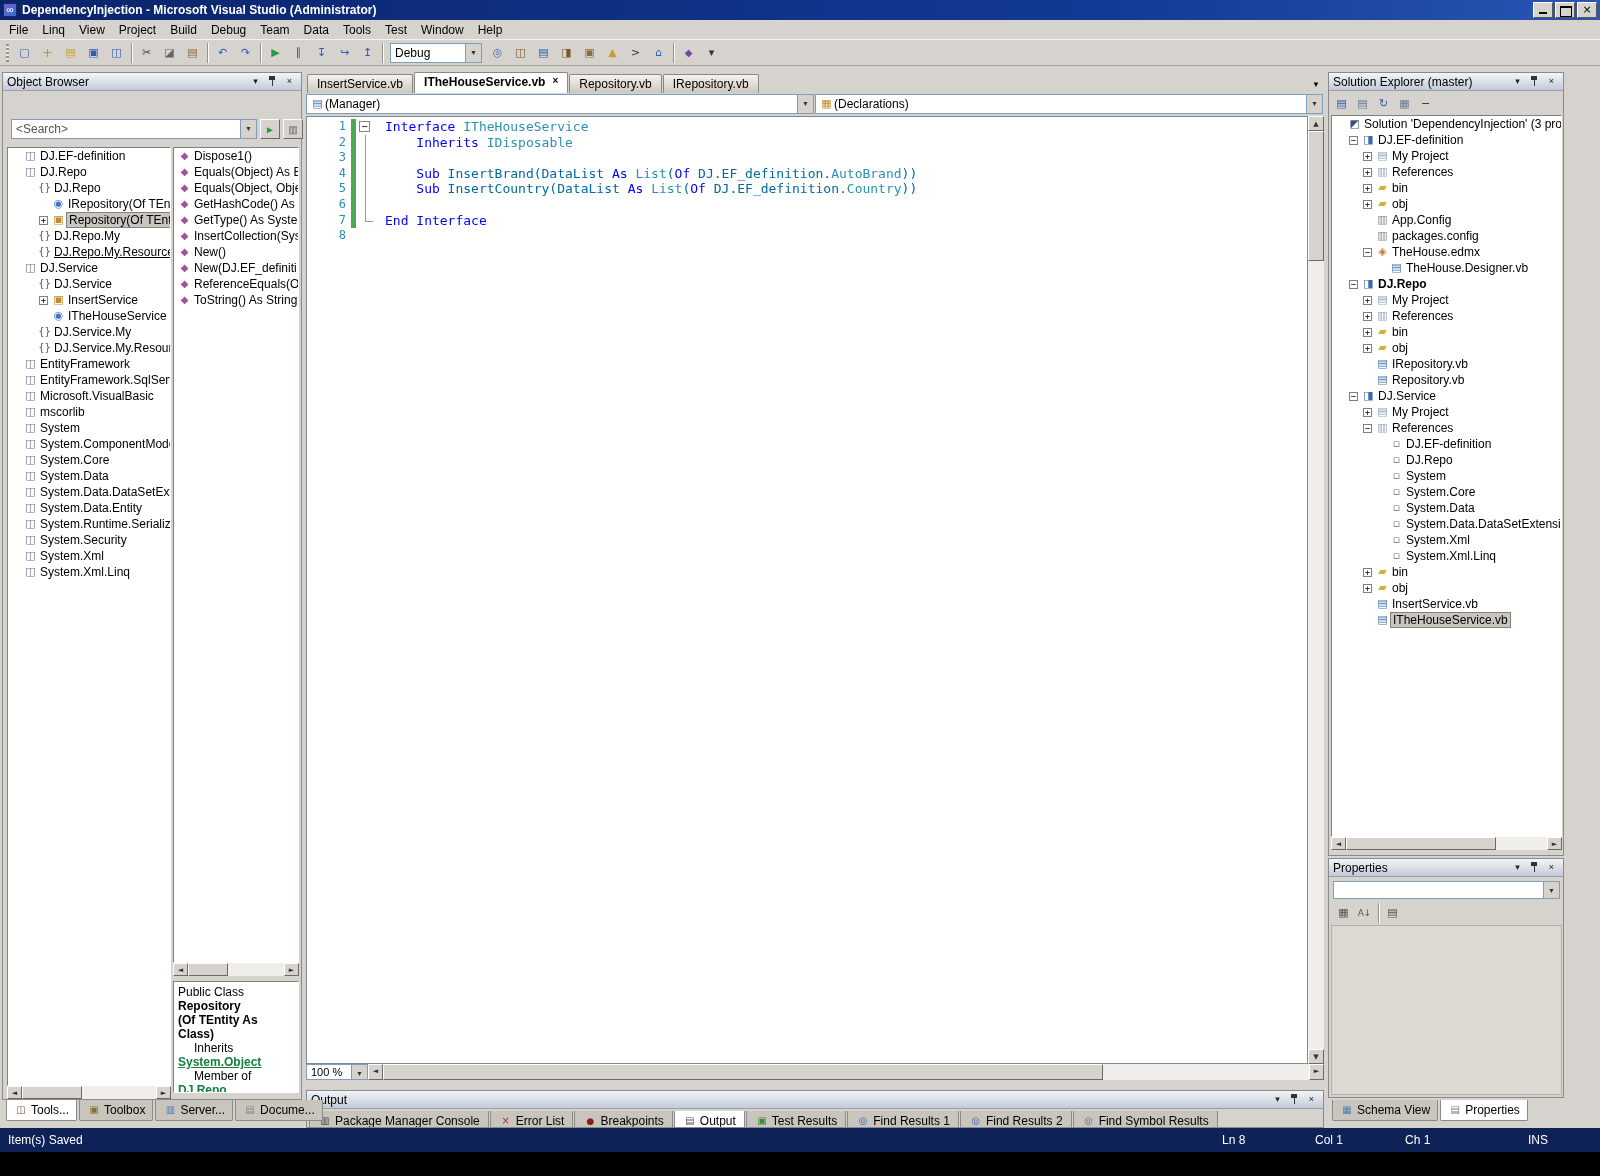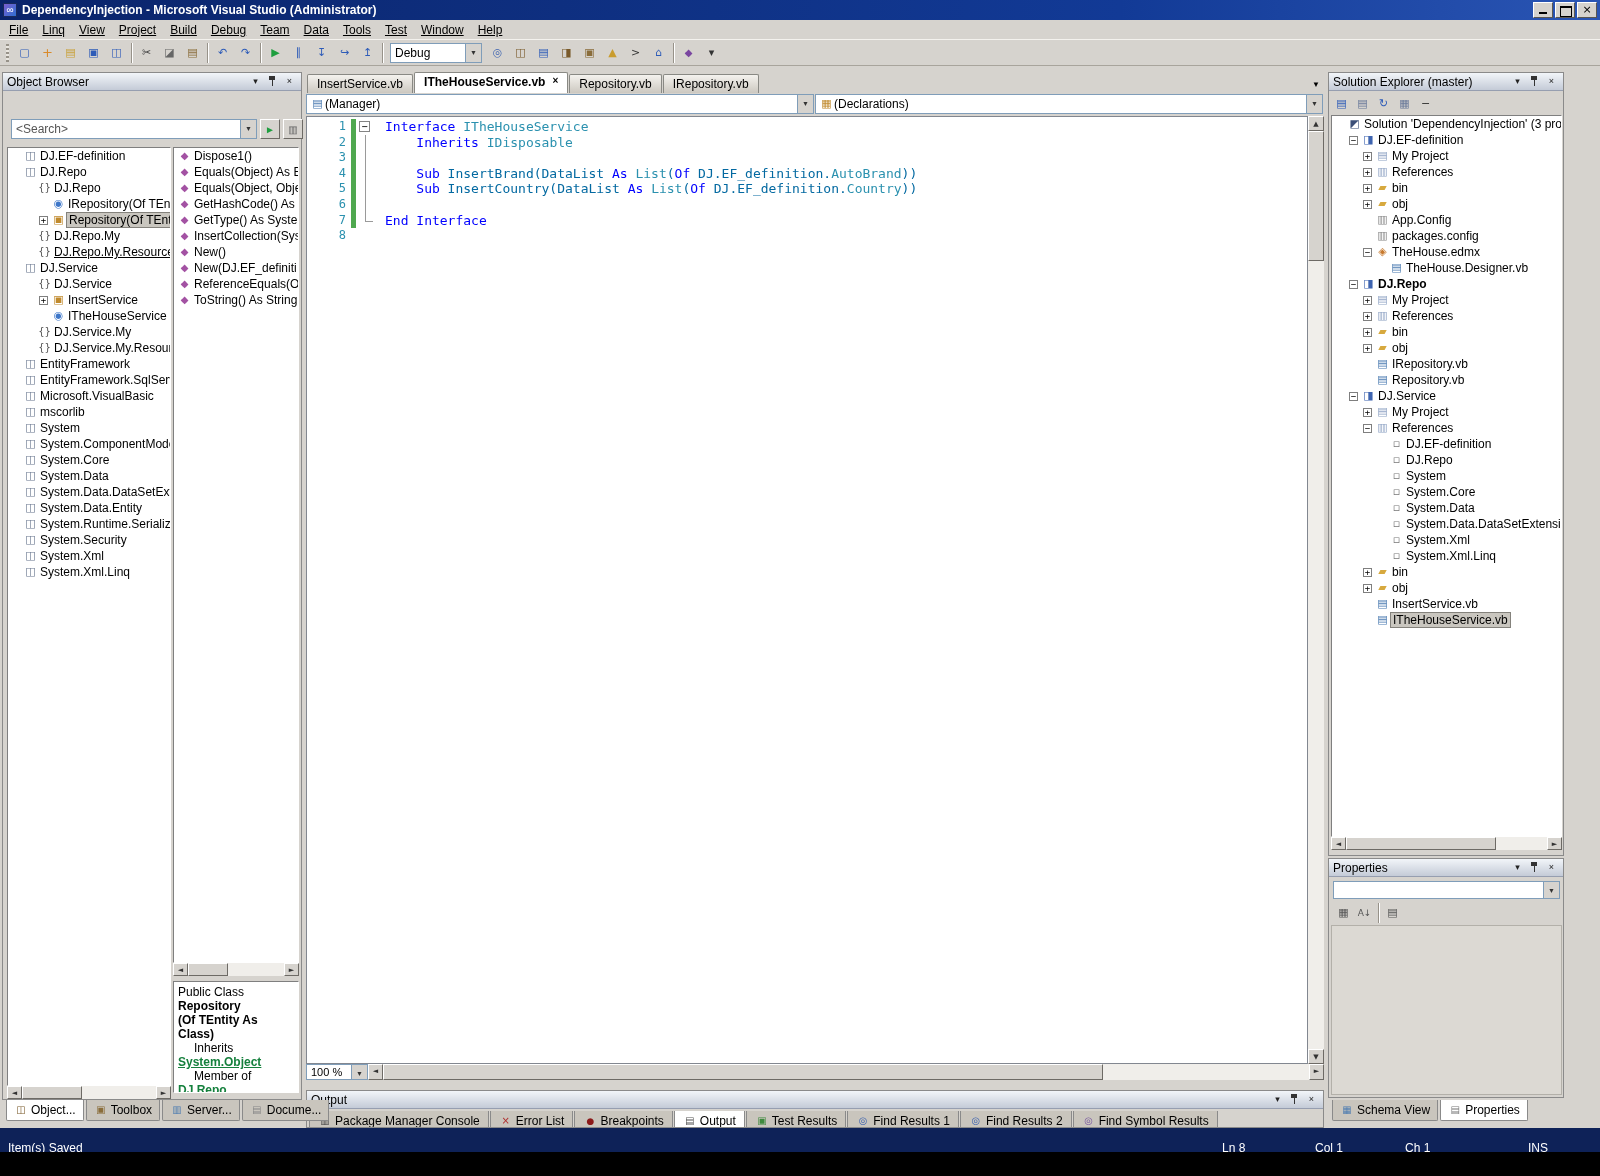--- a/index.html
+++ b/index.html
@@ -23,7 +23,7 @@
 .wb-min::before{content:"";position:absolute;left:5px;bottom:3px;width:8px;height:2px;background:#000;}
 .wb-max::before{content:"";position:absolute;left:4px;top:3px;width:10px;height:8px;border:1px solid #000;border-top-width:2px;}
 #menubar{left:0;top:20px;width:1600px;height:19px;background:#d6d3ce;display:flex;align-items:center;padding-left:2px;}
-.menu-item{padding:2px 7px;text-decoration:underline;}
+.menu-item{padding:2px 7px;}
 #toolbar{left:0;top:39px;width:1600px;height:27px;background:#d6d3ce;border-top:1px solid #f4f2ee;
  border-bottom:1px solid #a8a49c;display:flex;align-items:center;padding-left:2px;}
 .grip{width:3px;height:18px;margin:0 4px;background:repeating-linear-gradient(180deg,#979289 0 2px,#e9e6e0 2px 4px);}

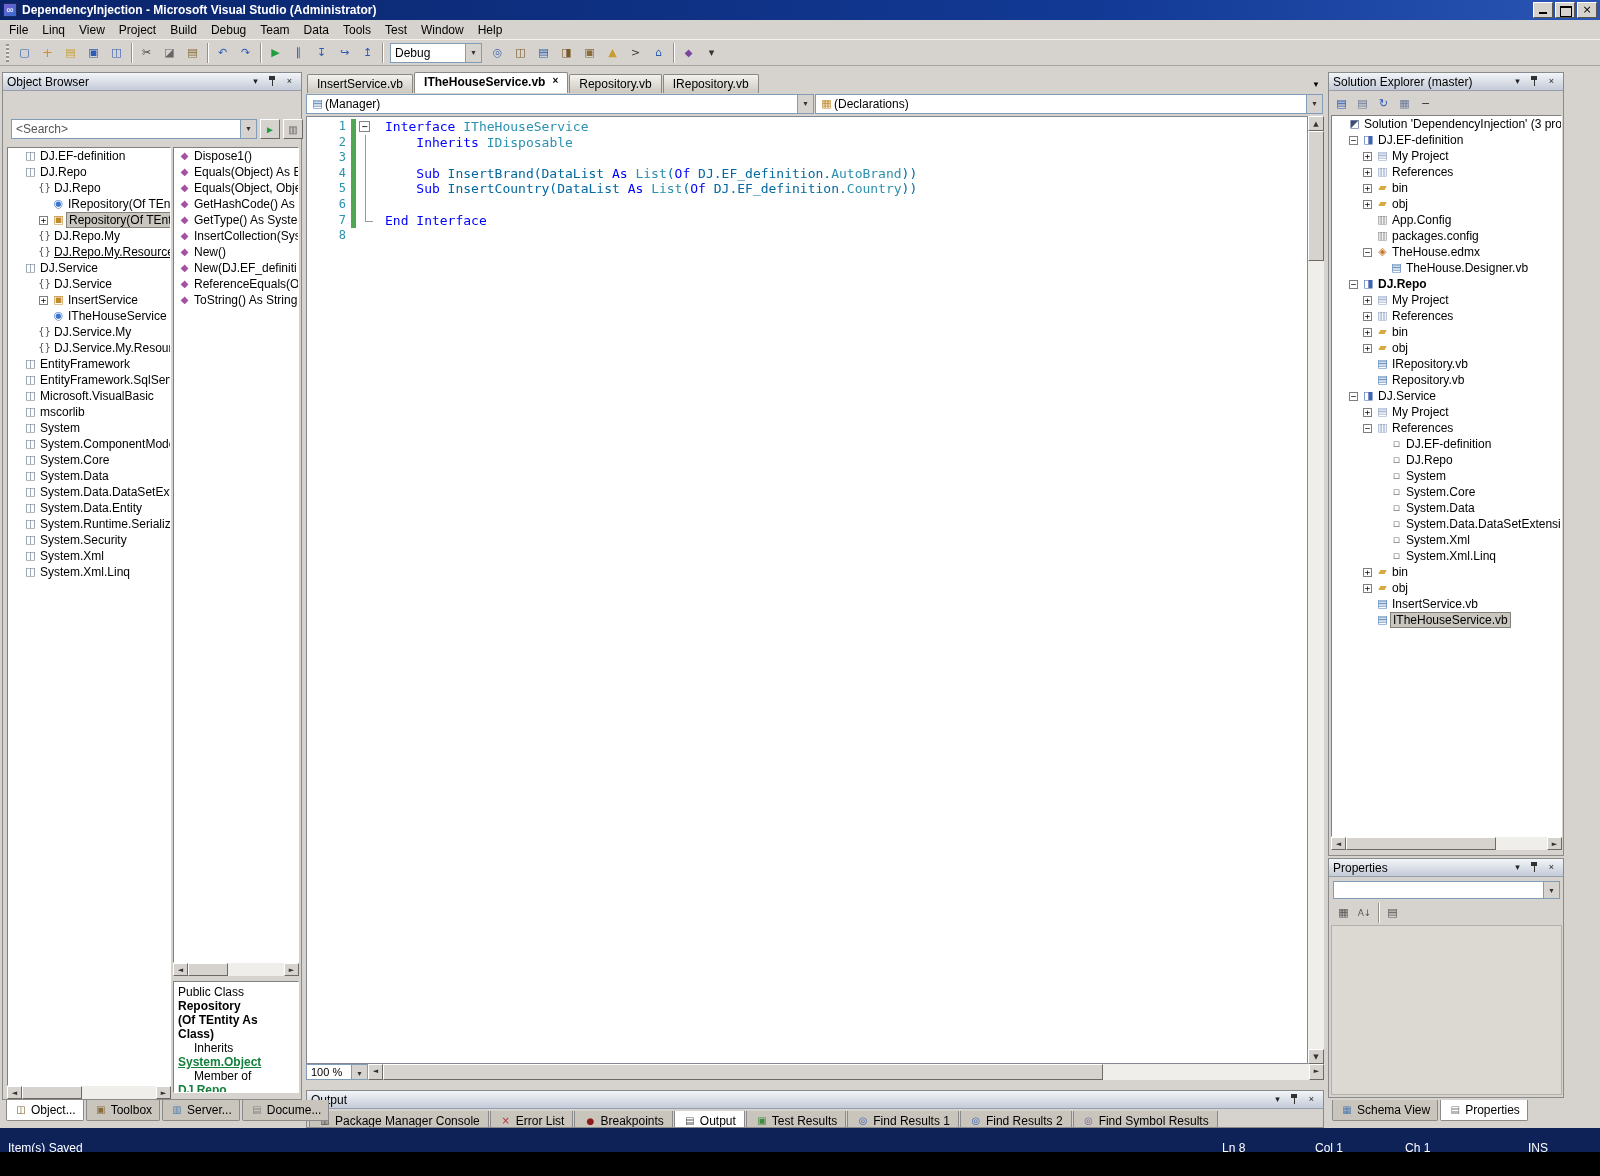--- a/index.html
+++ b/index.html
@@ -811,7 +811,7 @@
   <div id="left-docktabs" class="docktabs">
       <div class="dktab active">
         <span class="ticon" style="color: rgb(122, 90, 42);">◫</span>
-        <span>Object...</span>
+        <span>Tools...</span>
       </div>
       <div class="dktab">
         <span class="ticon" style="color: rgb(138, 109, 59);">▣</span>

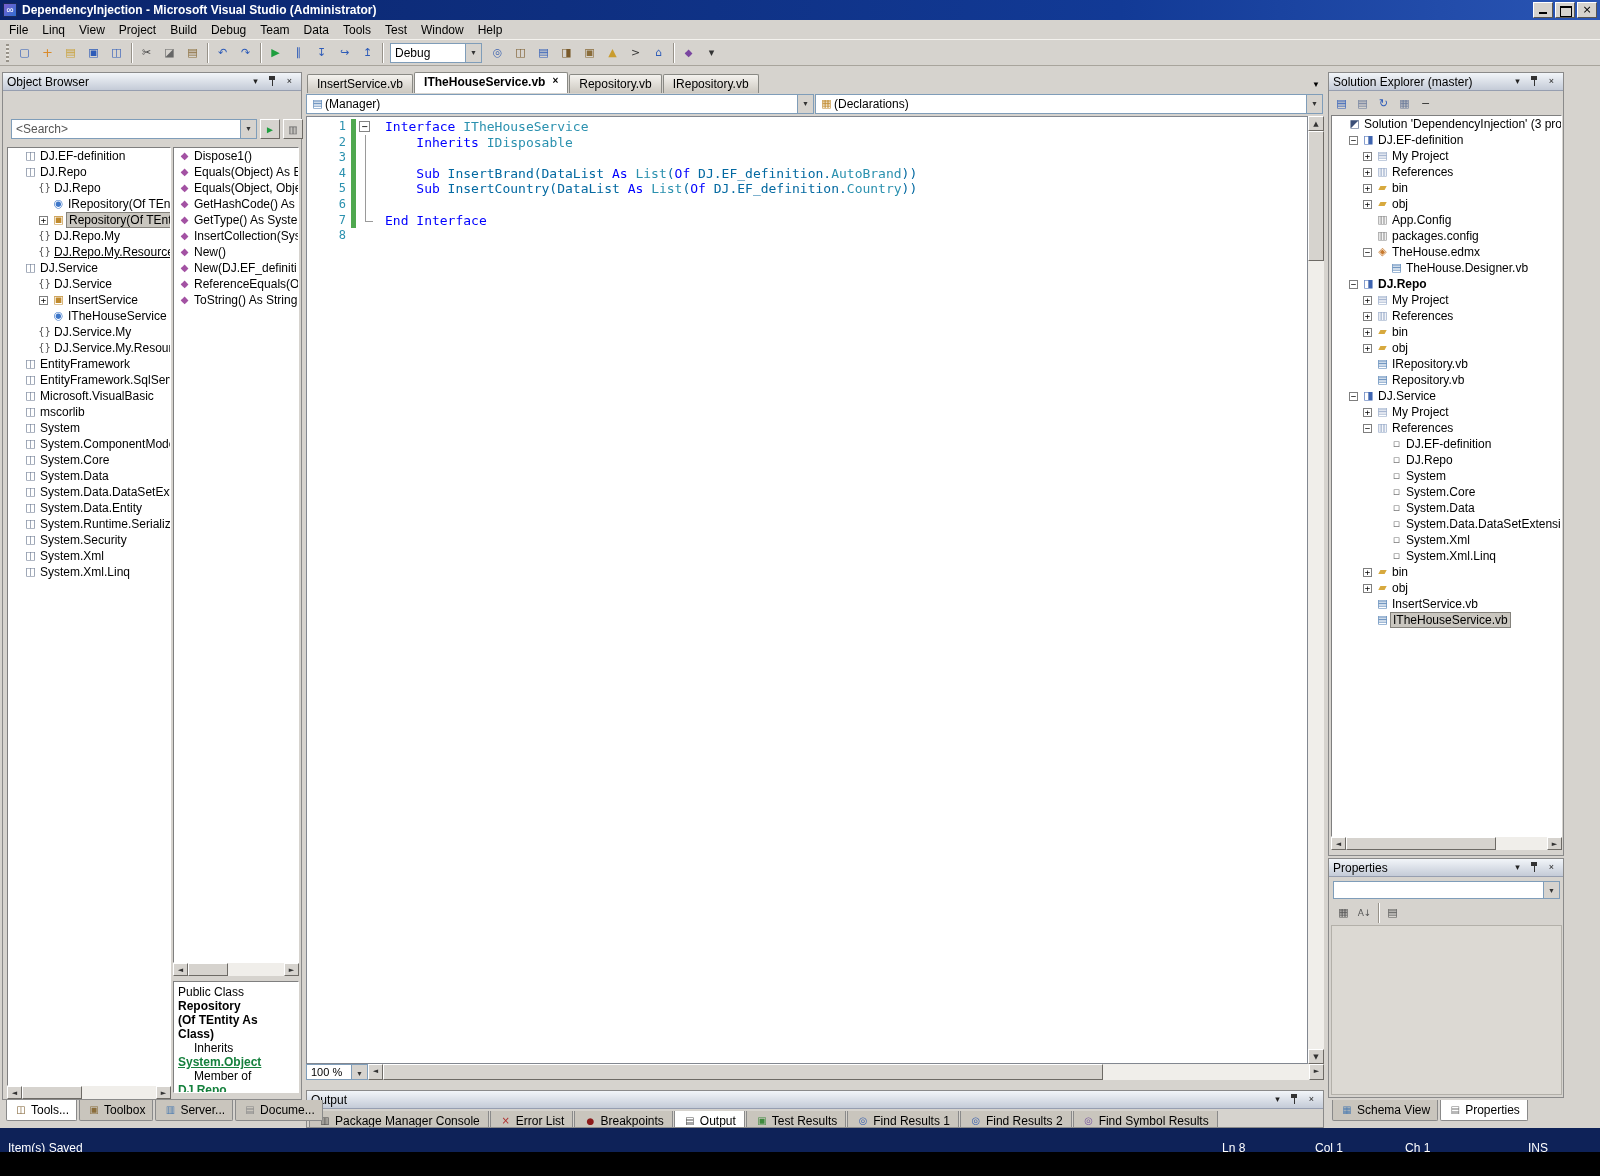--- a/index.html
+++ b/index.html
@@ -139,7 +139,7 @@
 
 
 #statusbar{left:0;top:1128px;width:1600px;height:24px;background:#0e2258;color:#fff;}
-#statusbar span{position:absolute;top:13px;}
+#statusbar span{position:absolute;top:5px;}
 #blackstrip{left:0;top:1152px;width:1600px;height:24px;background:#000;}
 </style>
 </head>

